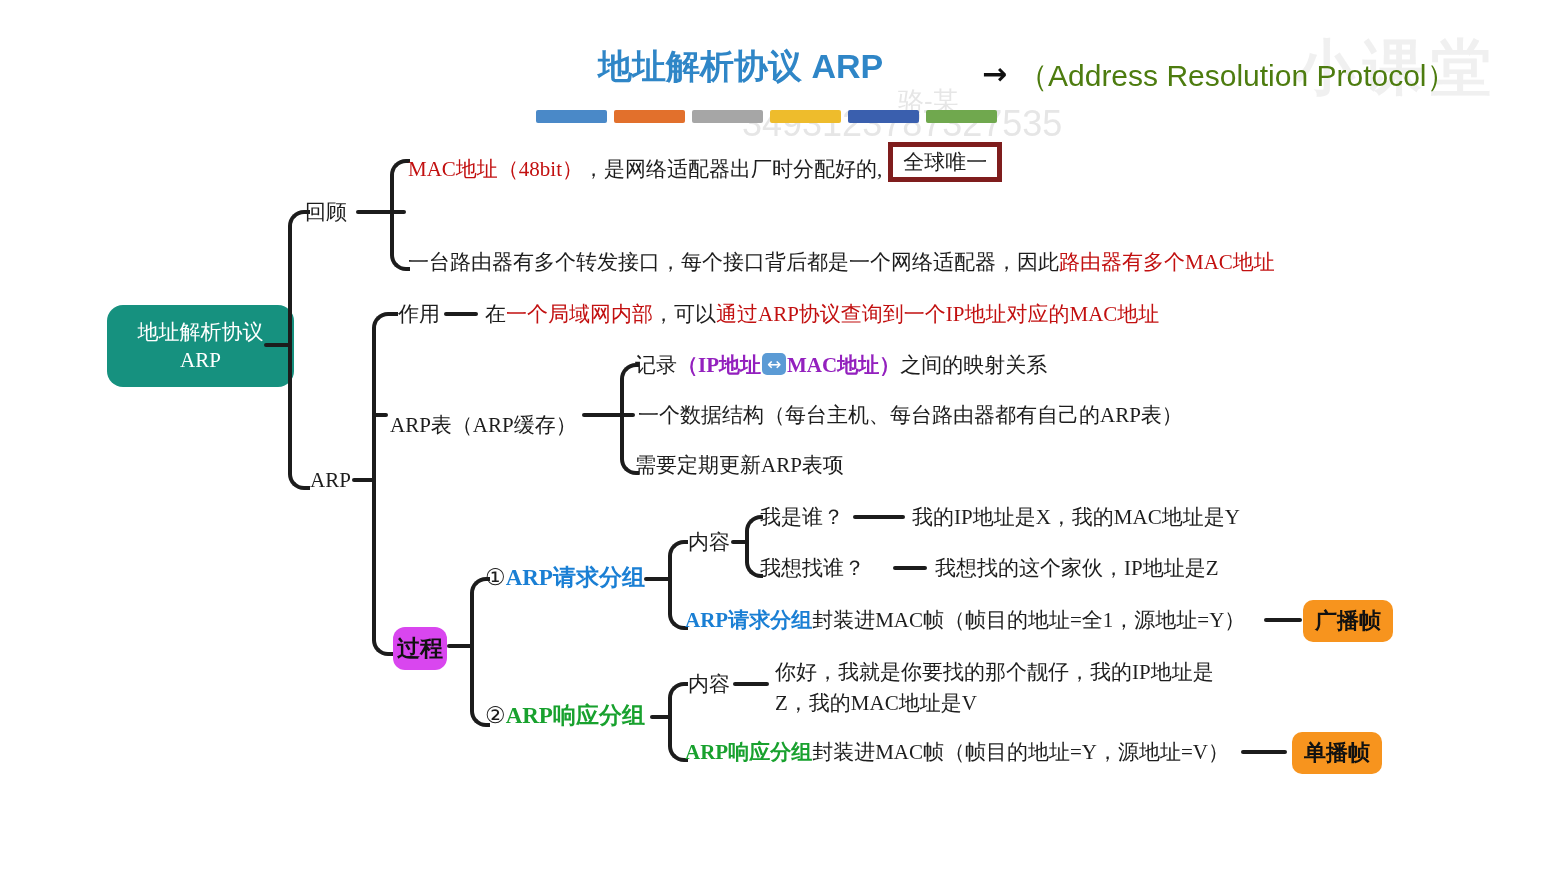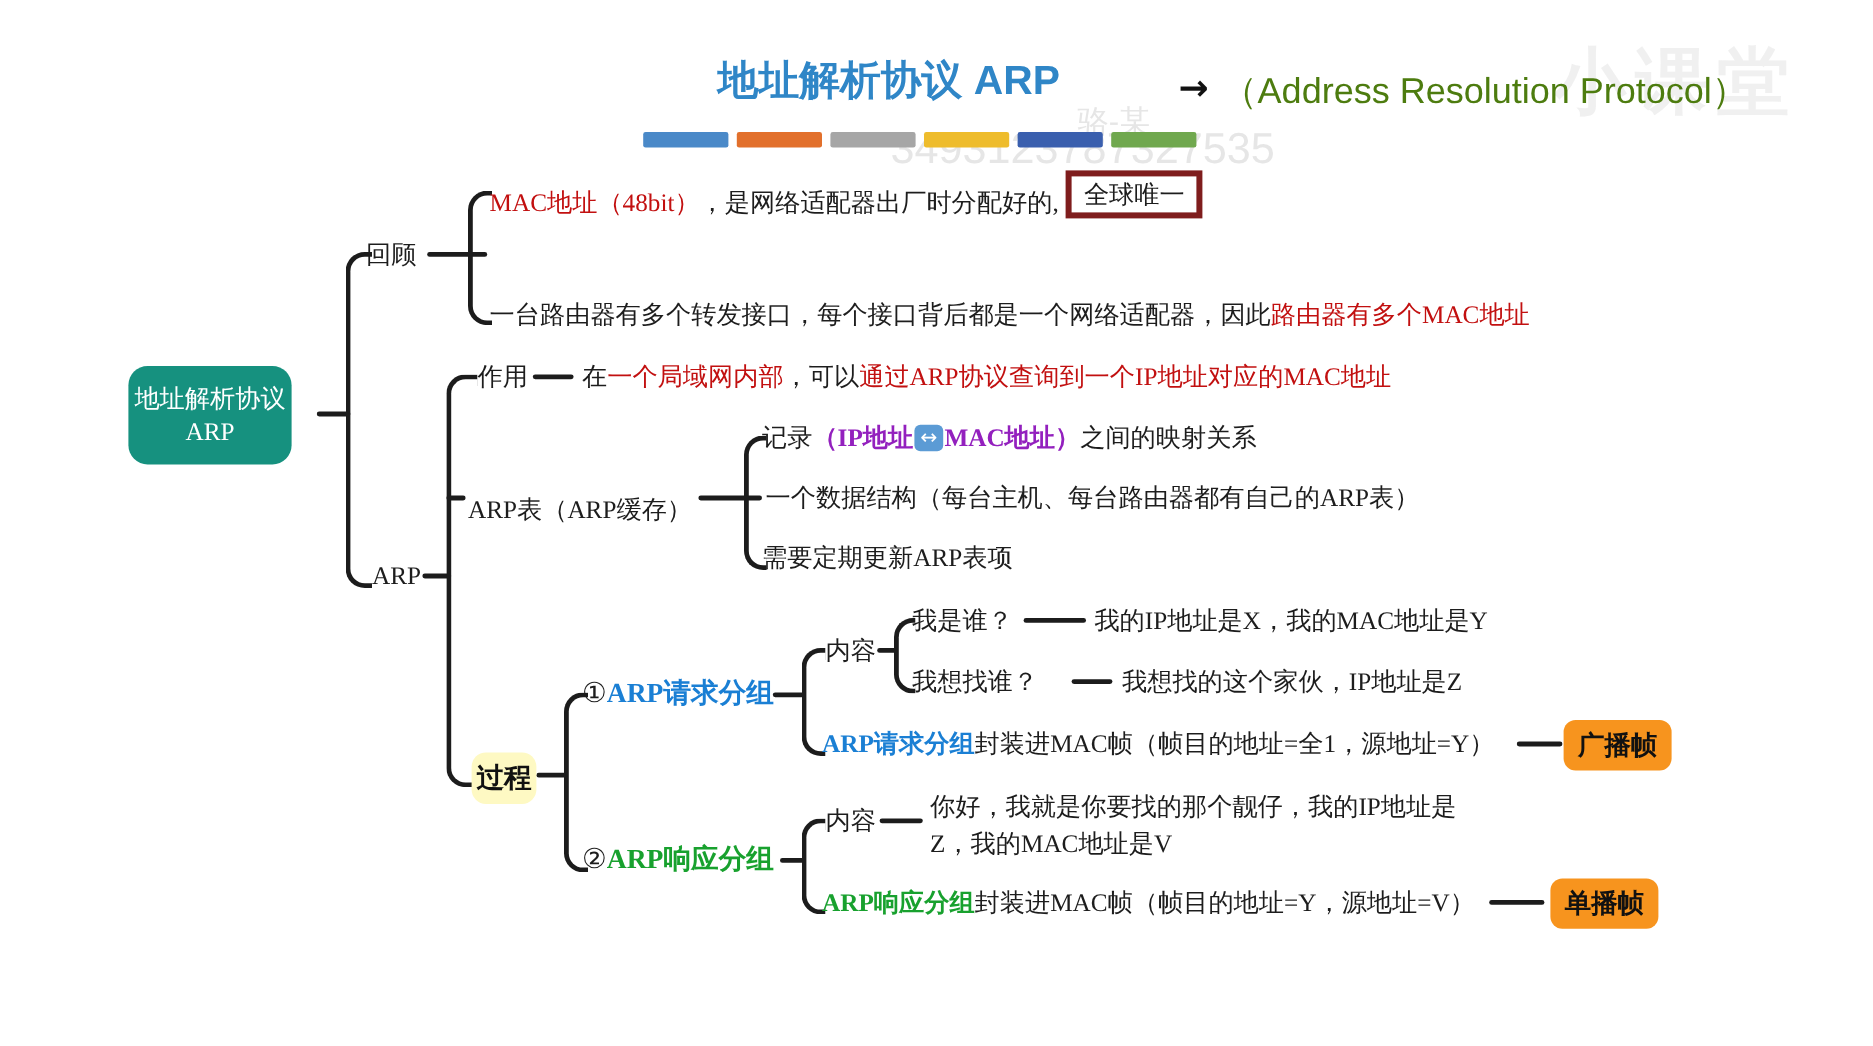--- a/index.html
+++ b/index.html
@@ -28,7 +28,7 @@
   #bars{position:absolute;left:536px;top:110px;height:13px;display:flex;gap:7px;}
   #bars div{width:71px;height:13px;border-radius:2px;}
   .wm{position:absolute;color:#d9d9d9;opacity:.65;font-family:"Liberation Sans",sans-serif;}
-  #root-box{left:107px;top:305px;width:136px;height:82px;background:#16917f;border-radius:16px;
+  #root-box{left:107px;top:305px;width:187px;height:82px;background:#16917f;border-radius:16px;
             color:#fff;display:flex;flex-direction:column;align-items:center;justify-content:center;
             font-size:21px;line-height:28px;text-align:center;}
   #process-box{left:393px;top:627px;width:54px;height:43px;background:#fef9c3;border-radius:12px;

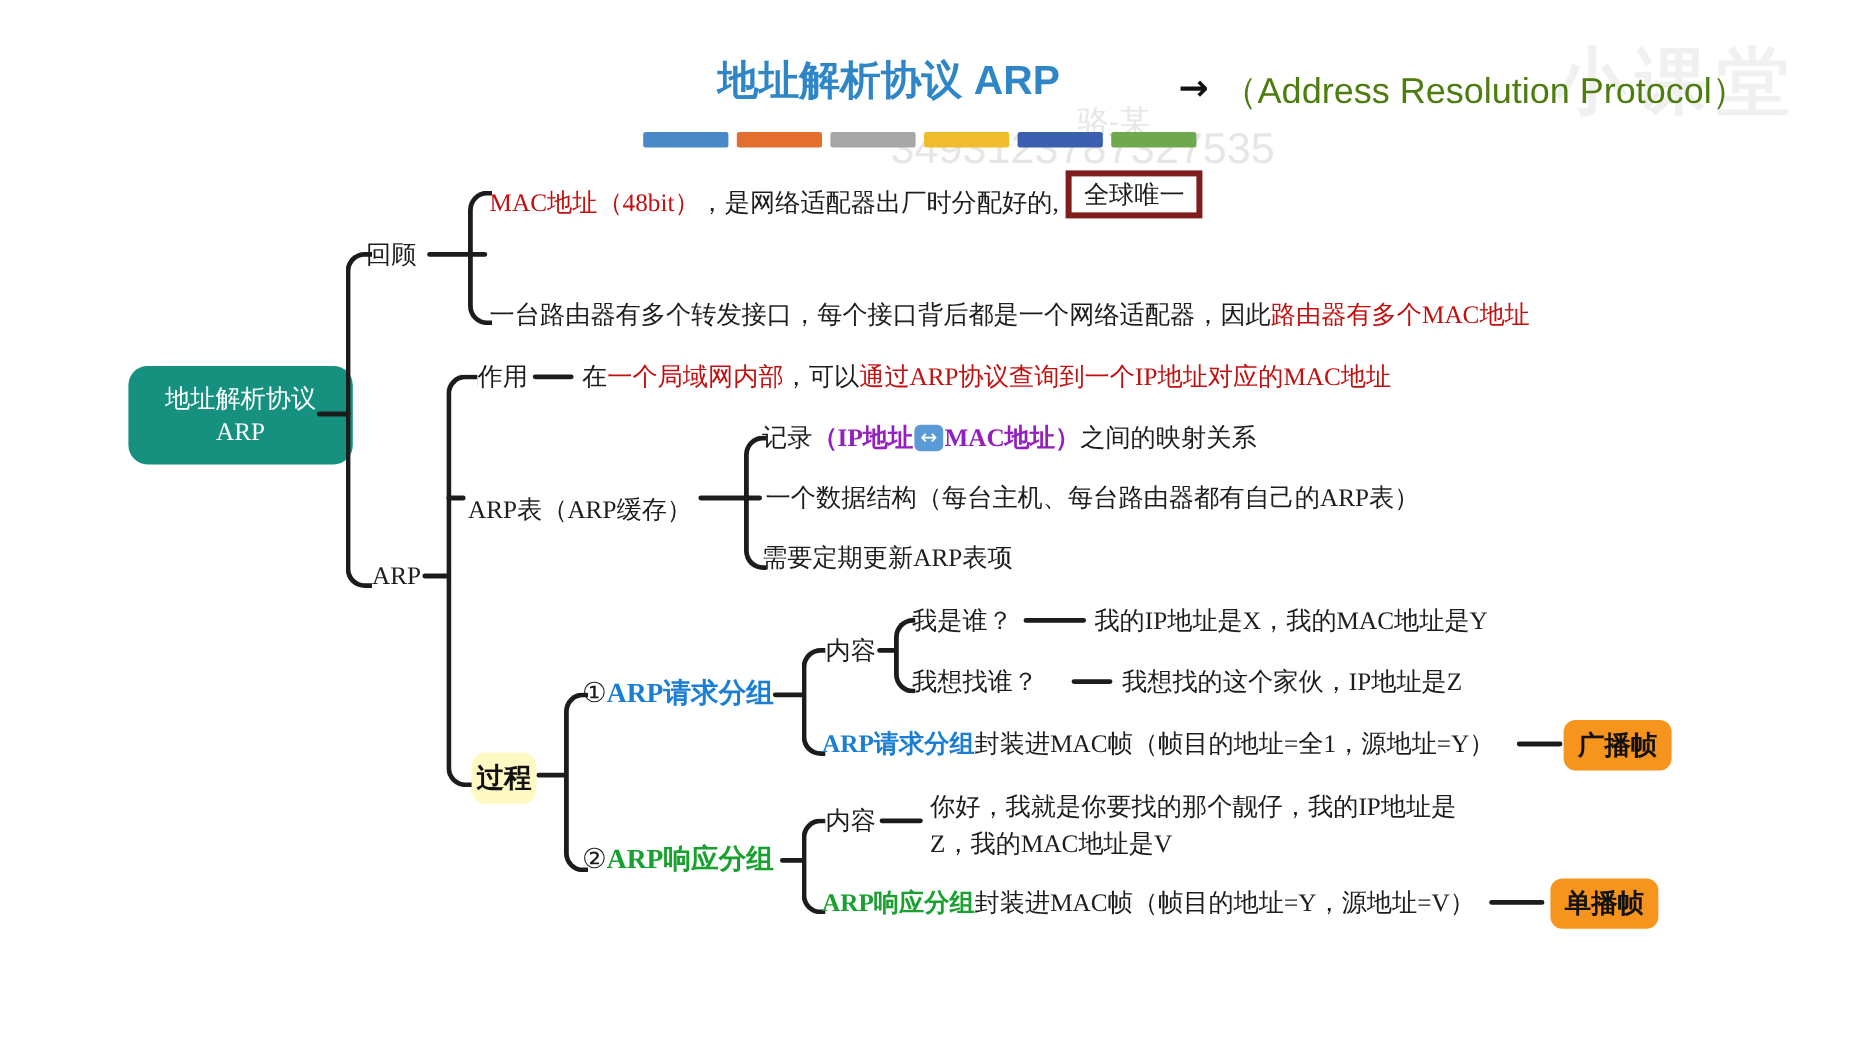--- a/index.html
+++ b/index.html
@@ -31,7 +31,7 @@
   #root-box{left:107px;top:305px;width:187px;height:82px;background:#16917f;border-radius:16px;
             color:#fff;display:flex;flex-direction:column;align-items:center;justify-content:center;
             font-size:21px;line-height:28px;text-align:center;}
-  #process-box{left:393px;top:627px;width:54px;height:43px;background:#fef9c3;border-radius:12px;
+  #process-box{left:393px;top:627px;width:54px;height:43px;background:#d946ef;border-radius:12px;
                display:flex;align-items:center;justify-content:center;font-size:23px;font-weight:bold;color:#111;}
   .branch-label{font-size:21px;}
   .step-label{font-size:23px;}

